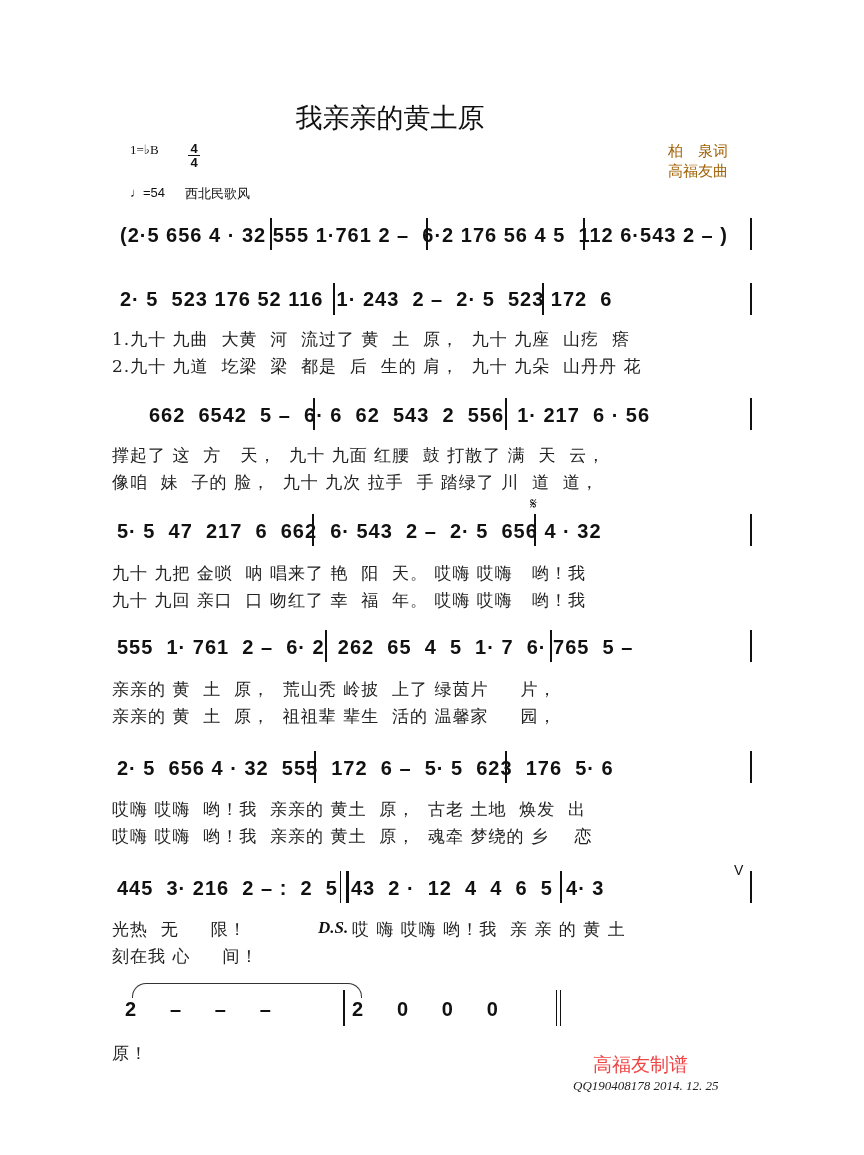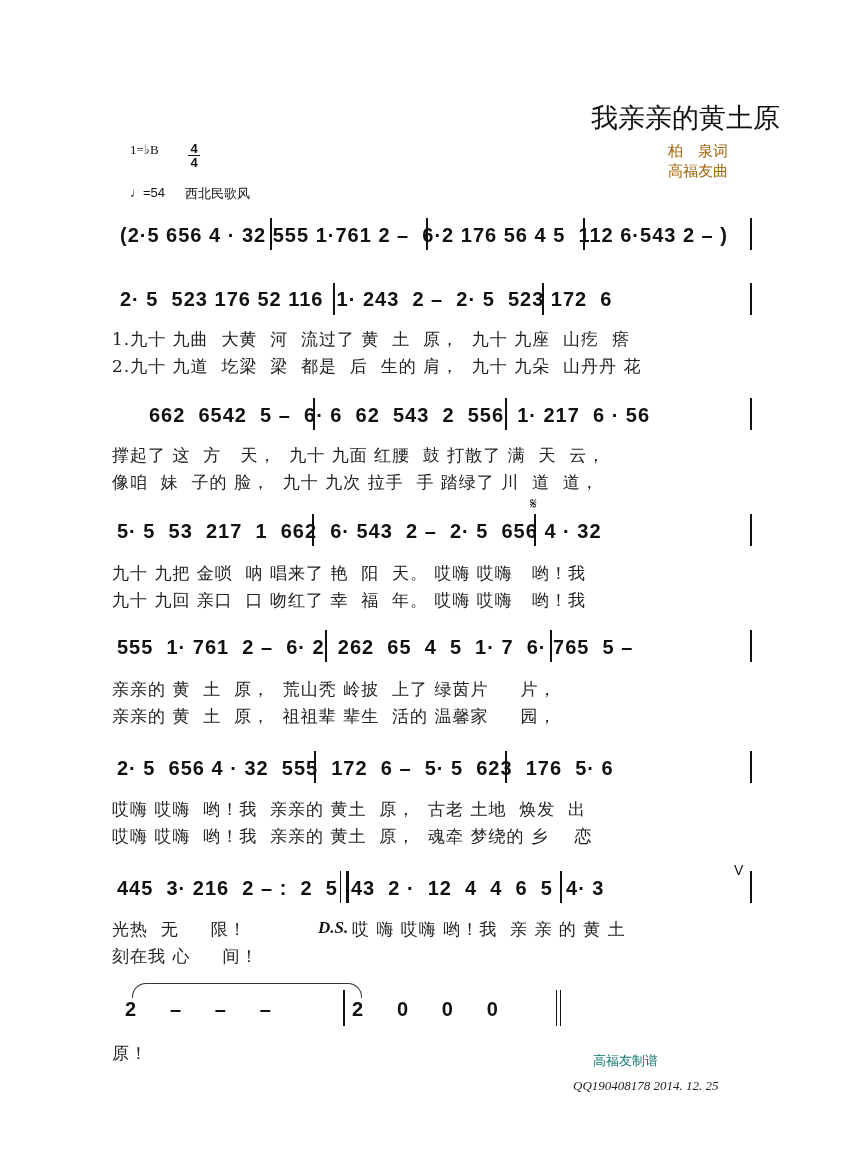--- a/index.html
+++ b/index.html
@@ -5,7 +5,7 @@
   html,body{margin:0;padding:0;background:#fff;}
   body{width:864px;height:1155px;position:relative;overflow:hidden;color:#111;}
   .abs{position:absolute;}
-  .title{left:0;width:780px;top:100px;text-align:right;font-family:"DejaVu Serif",serif;font-size:27px;}
+  .title{left:0;width:780px;top:100px;text-align:center;font-family:"DejaVu Serif",serif;font-size:27px;}
   .key{left:130px;top:142px;font-family:Liberation Serif, serif;font-size:13px;}
   .time{left:188px;top:142px;font-family:"Liberation Sans",sans-serif;font-weight:bold;font-size:13px;line-height:13px;text-align:center;}
   .time .bar{display:block;border-top:1.5px solid #111;width:12px;}

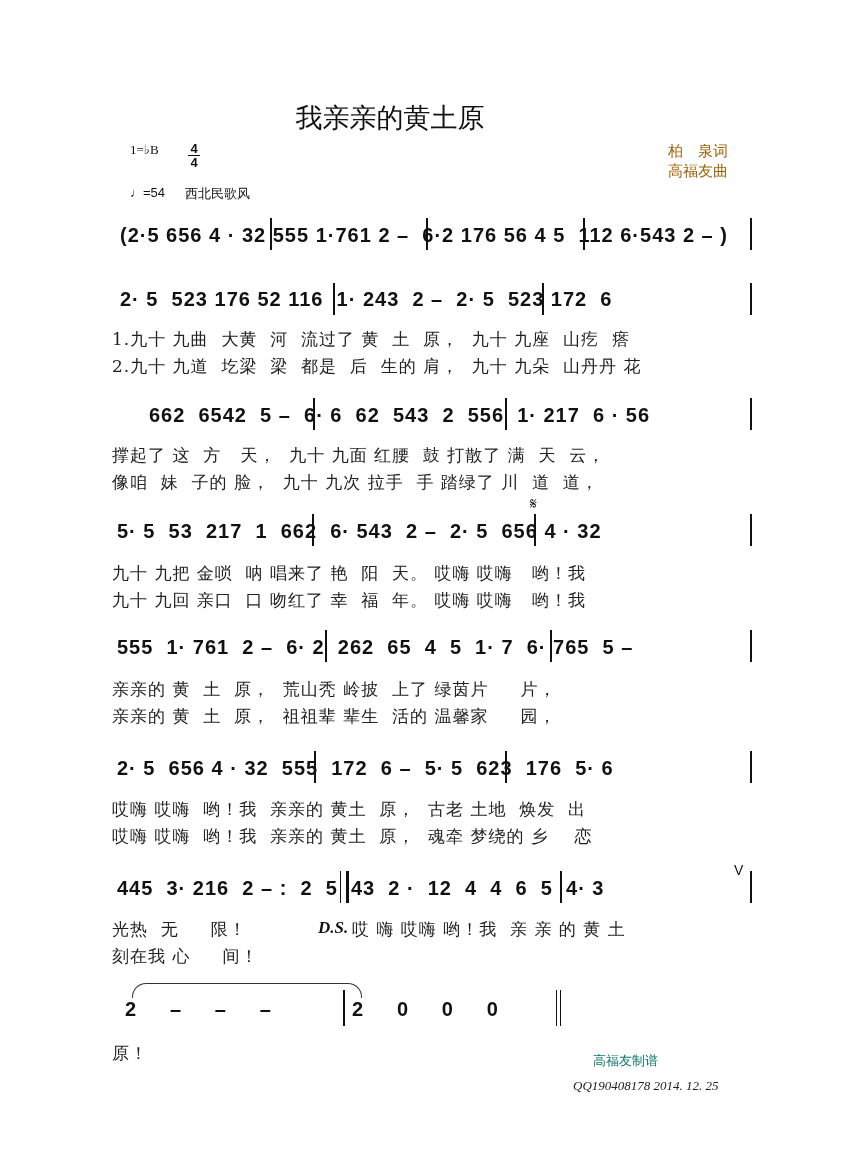--- a/index.html
+++ b/index.html
@@ -56,7 +56,7 @@
 <div class="abs lyr" style="left:112px;top:444px;">撑起了 这  方   天，  九十 九面 红腰  鼓 打散了 满  天  云，</div>
 <div class="abs lyr" style="left:112px;top:471px;">像咱  妹  子的 脸，  九十 九次 拉手  手 踏绿了 川  道  道，</div>
 
-<div class="abs notes" style="left:117px;top:520px;">5· 5  53  217  1  662  6· 543  2 –  2· 5  656 4 · 32</div>
+<div class="abs notes" style="left:117px;top:520px;">5· 5  47  217  6  662  6· 543  2 –  2· 5  656 4 · 32</div>
 <div class="abs barline" style="left:312px;top:514px;height:32px"></div>
 <div class="abs barline" style="left:534px;top:514px;height:32px"></div>
 <div class="abs barline" style="left:750px;top:514px;height:32px"></div>

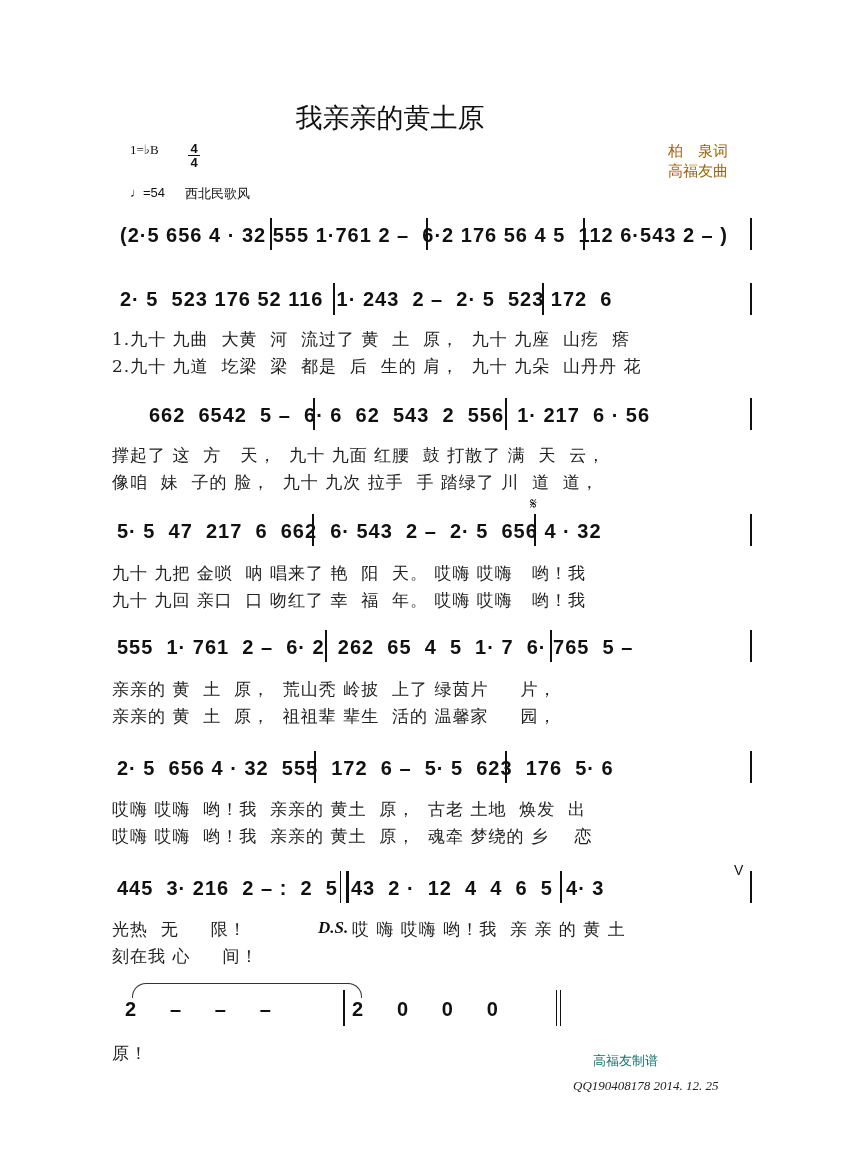--- a/index.html
+++ b/index.html
@@ -16,7 +16,7 @@
   .lyr{font-family:"DejaVu Serif",serif;font-size:17px;white-space:pre;letter-spacing:1px;color:#222;}
   .barline{width:1.5px;background:#111;}
   .dbar{width:5px;border-left:1.5px solid #111;border-right:3px solid #111;}
-  .footer{font-family:Liberation Sans, sans-serif;font-size:13px;color:#0f766e;}
+  .footer{font-family:Liberation Sans, sans-serif;font-size:19px;color:#ef4444;}
   .footer2{font-family:"Liberation Serif",serif;font-style:italic;font-size:13px;color:#222;margin-left:25px;}
   .segno{font-family:"DejaVu Serif",serif;font-size:16px;}
   .ds{font-family:"Liberation Serif",serif;font-weight:bold;font-style:italic;font-size:17px;}

